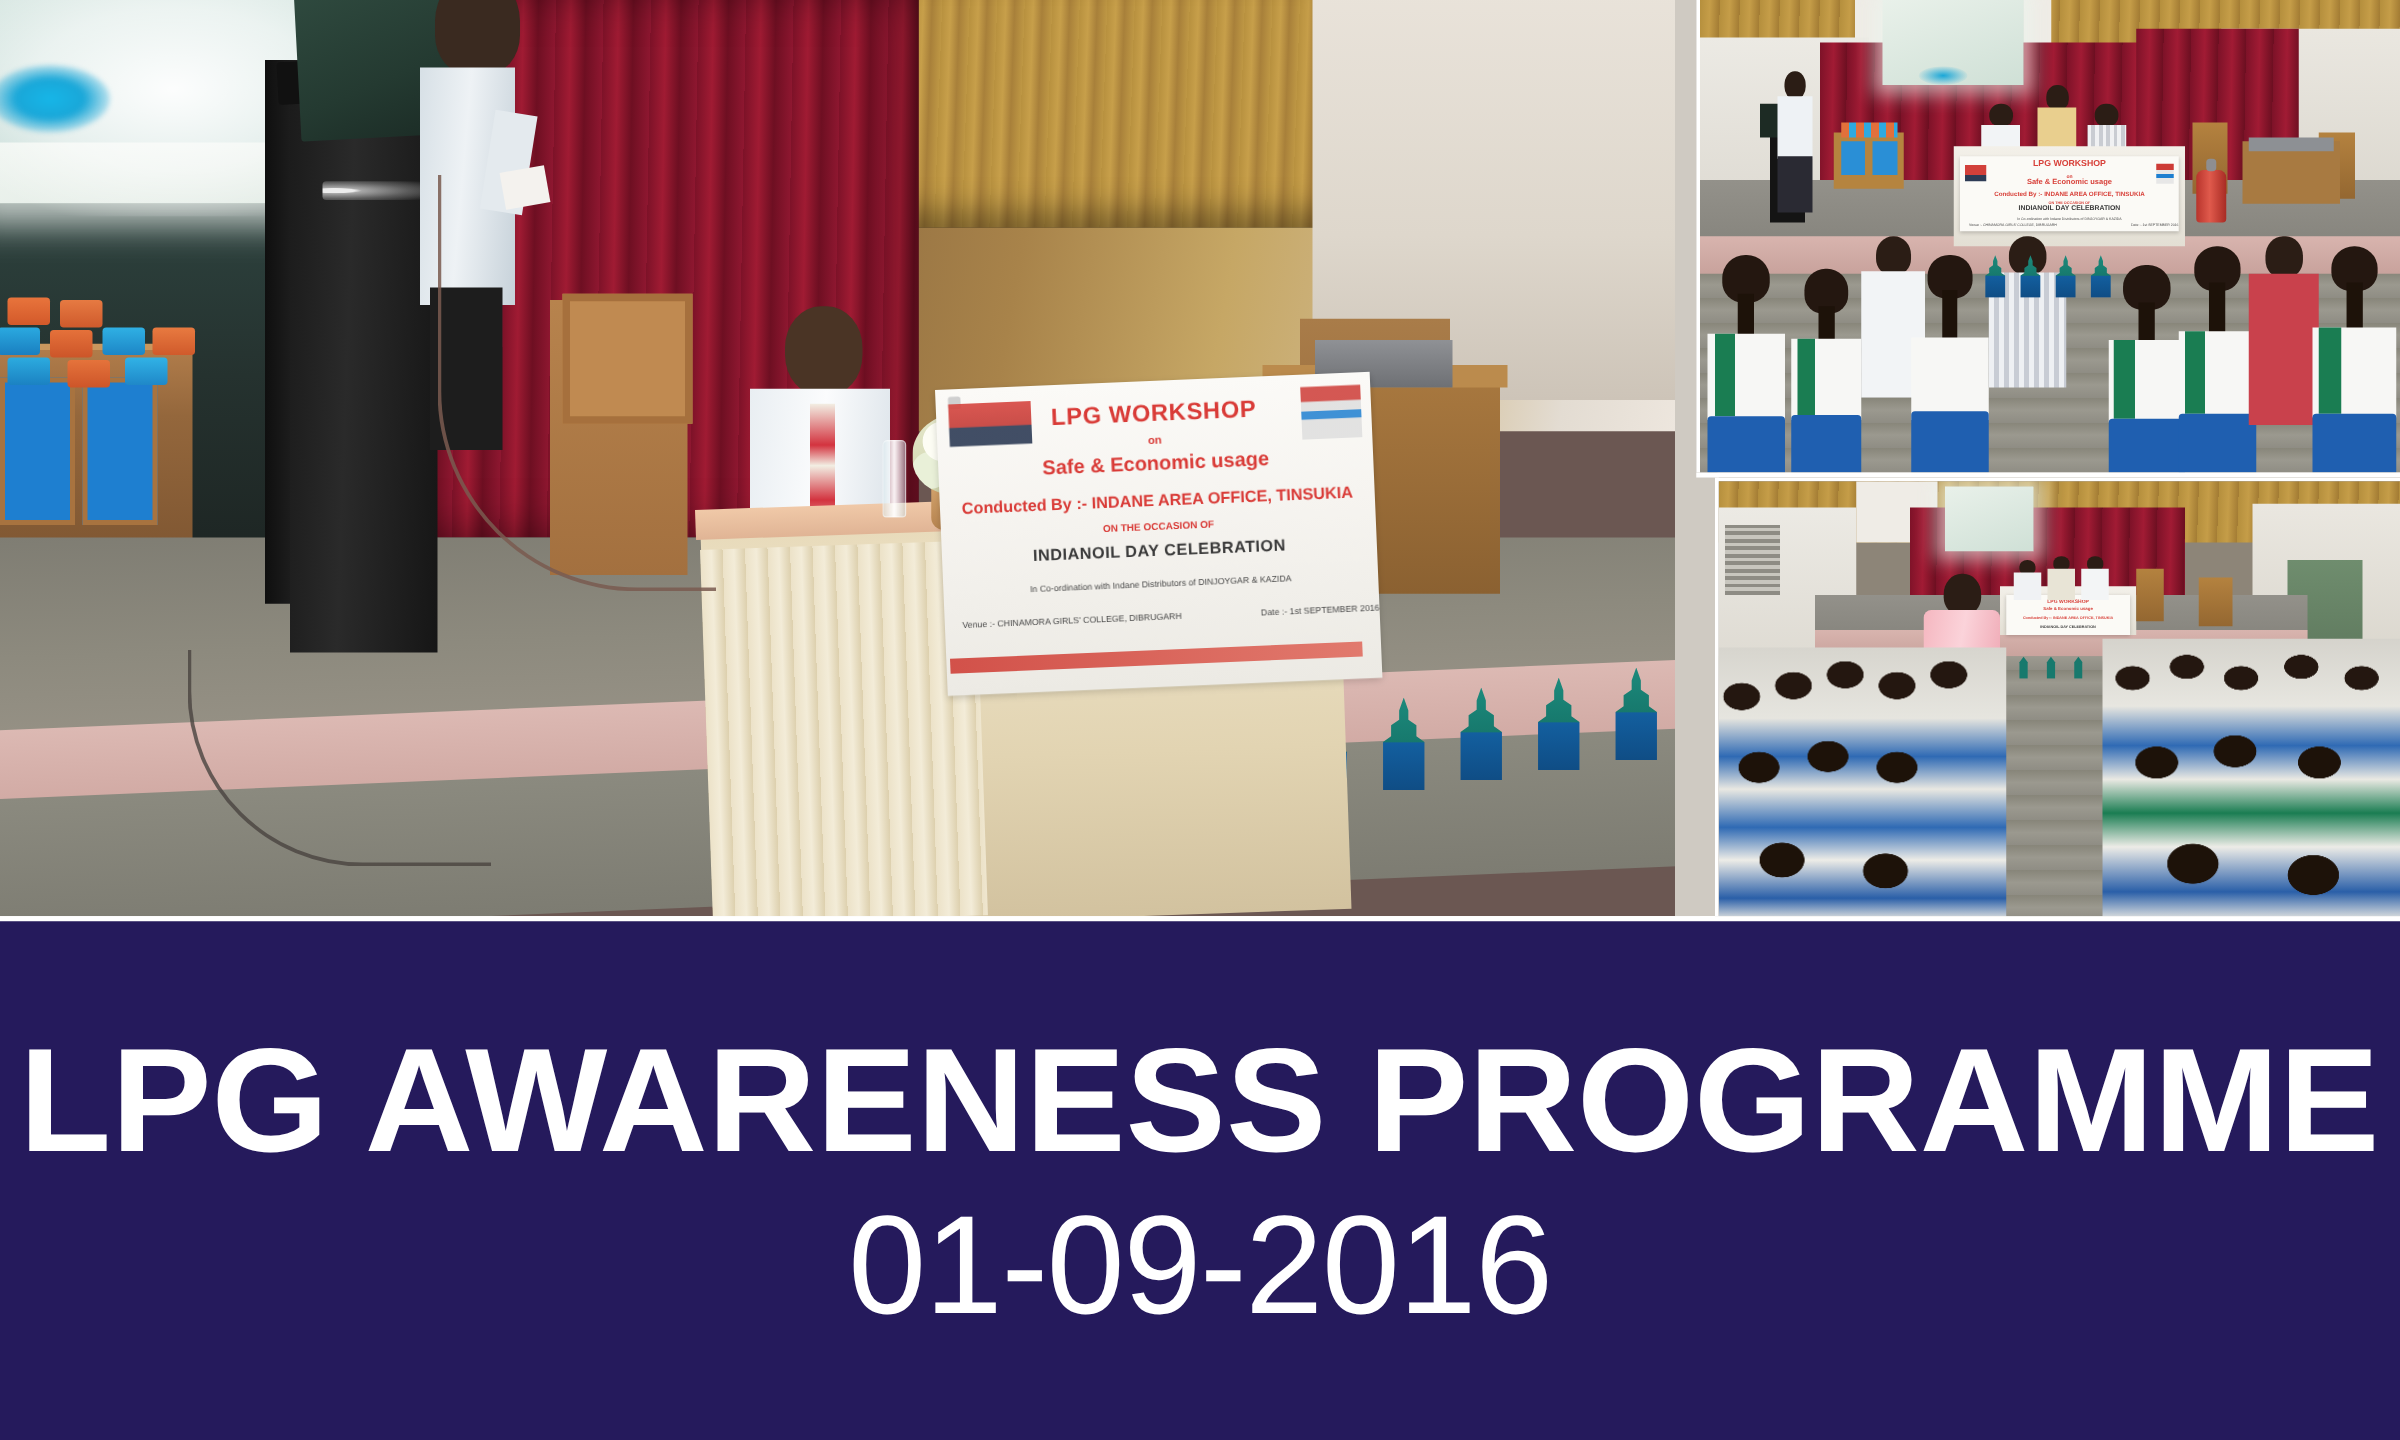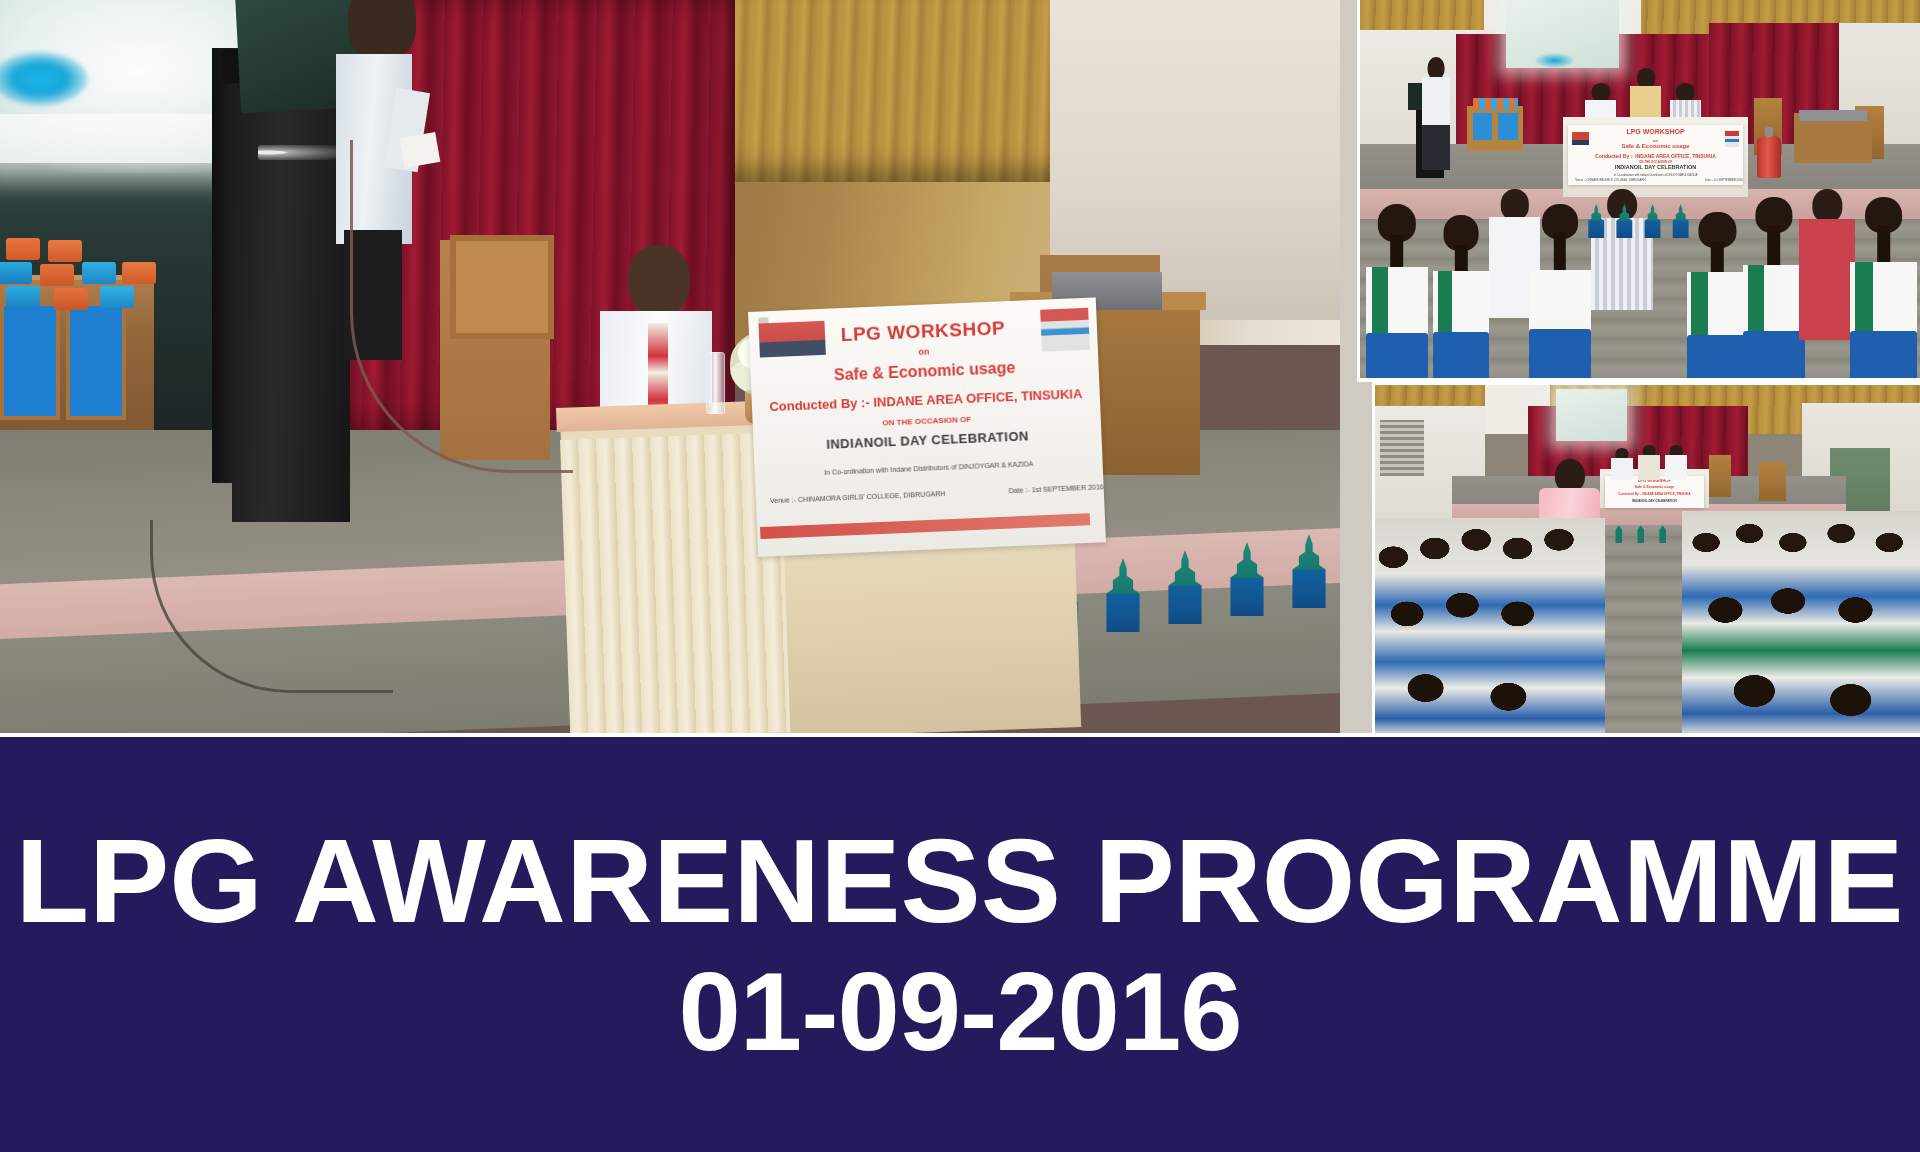--- a/index.html
+++ b/index.html
@@ -289,7 +289,7 @@
   .title-date{
     color:#ffffff;
     font-family:"Liberation Sans","DejaVu Sans",sans-serif;
-    font-weight:bold;
+    font-weight:normal;
     font-size:112px;
     line-height:1.0;
     margin-top:16px;

